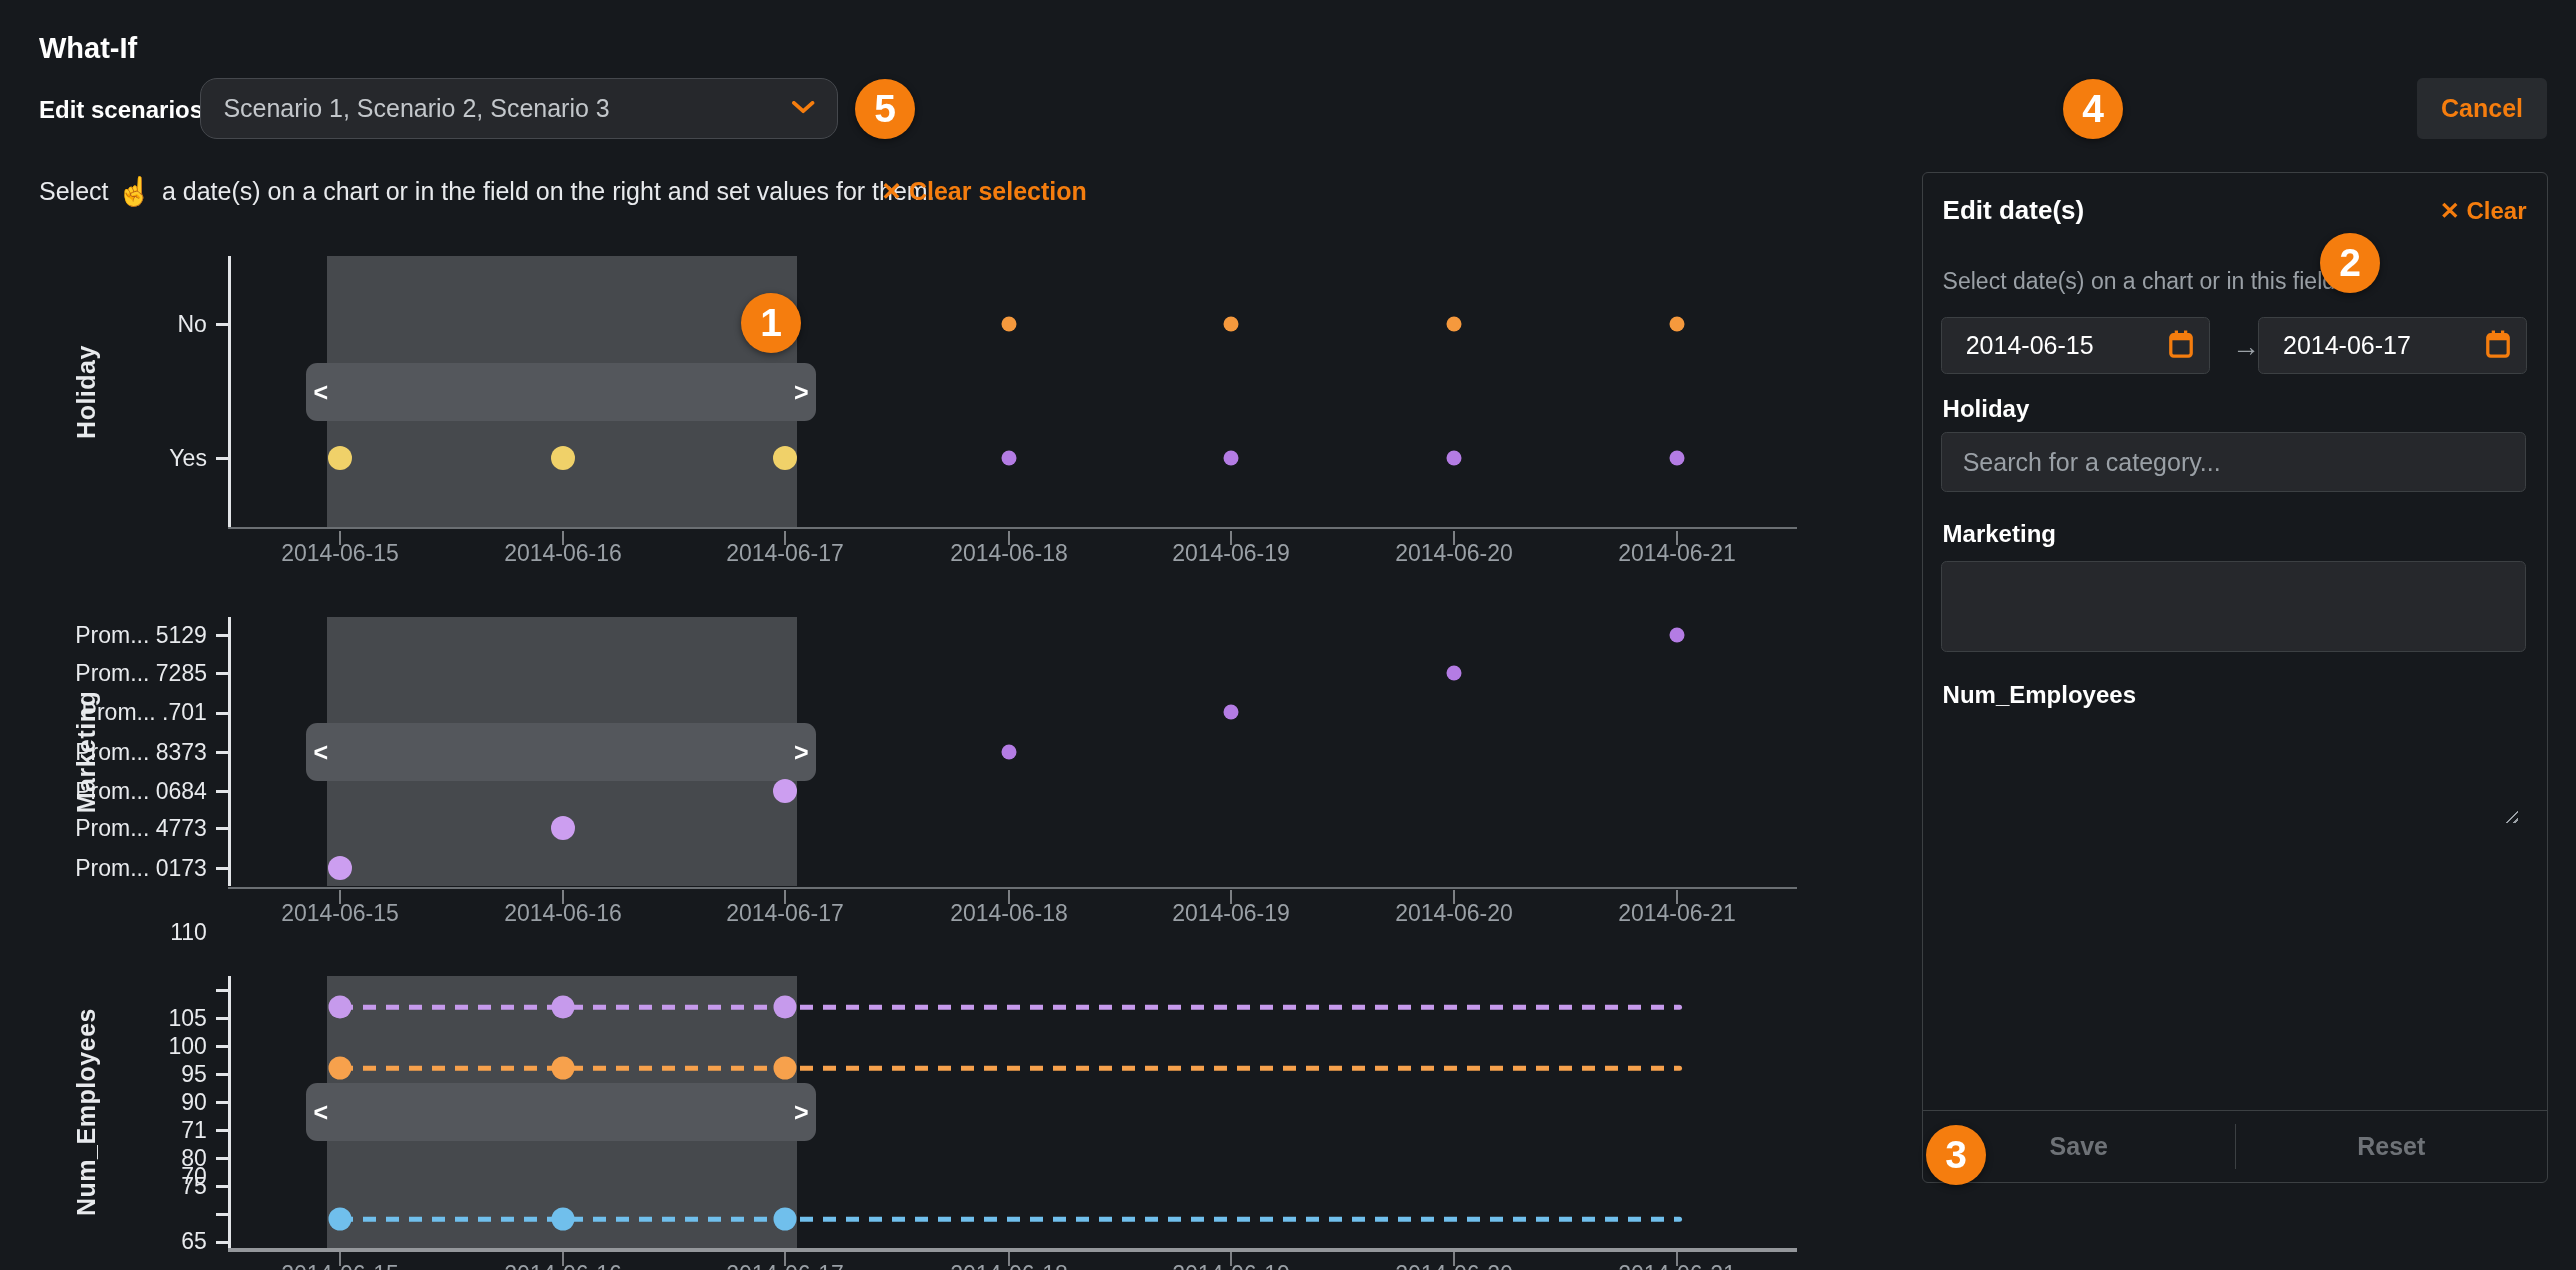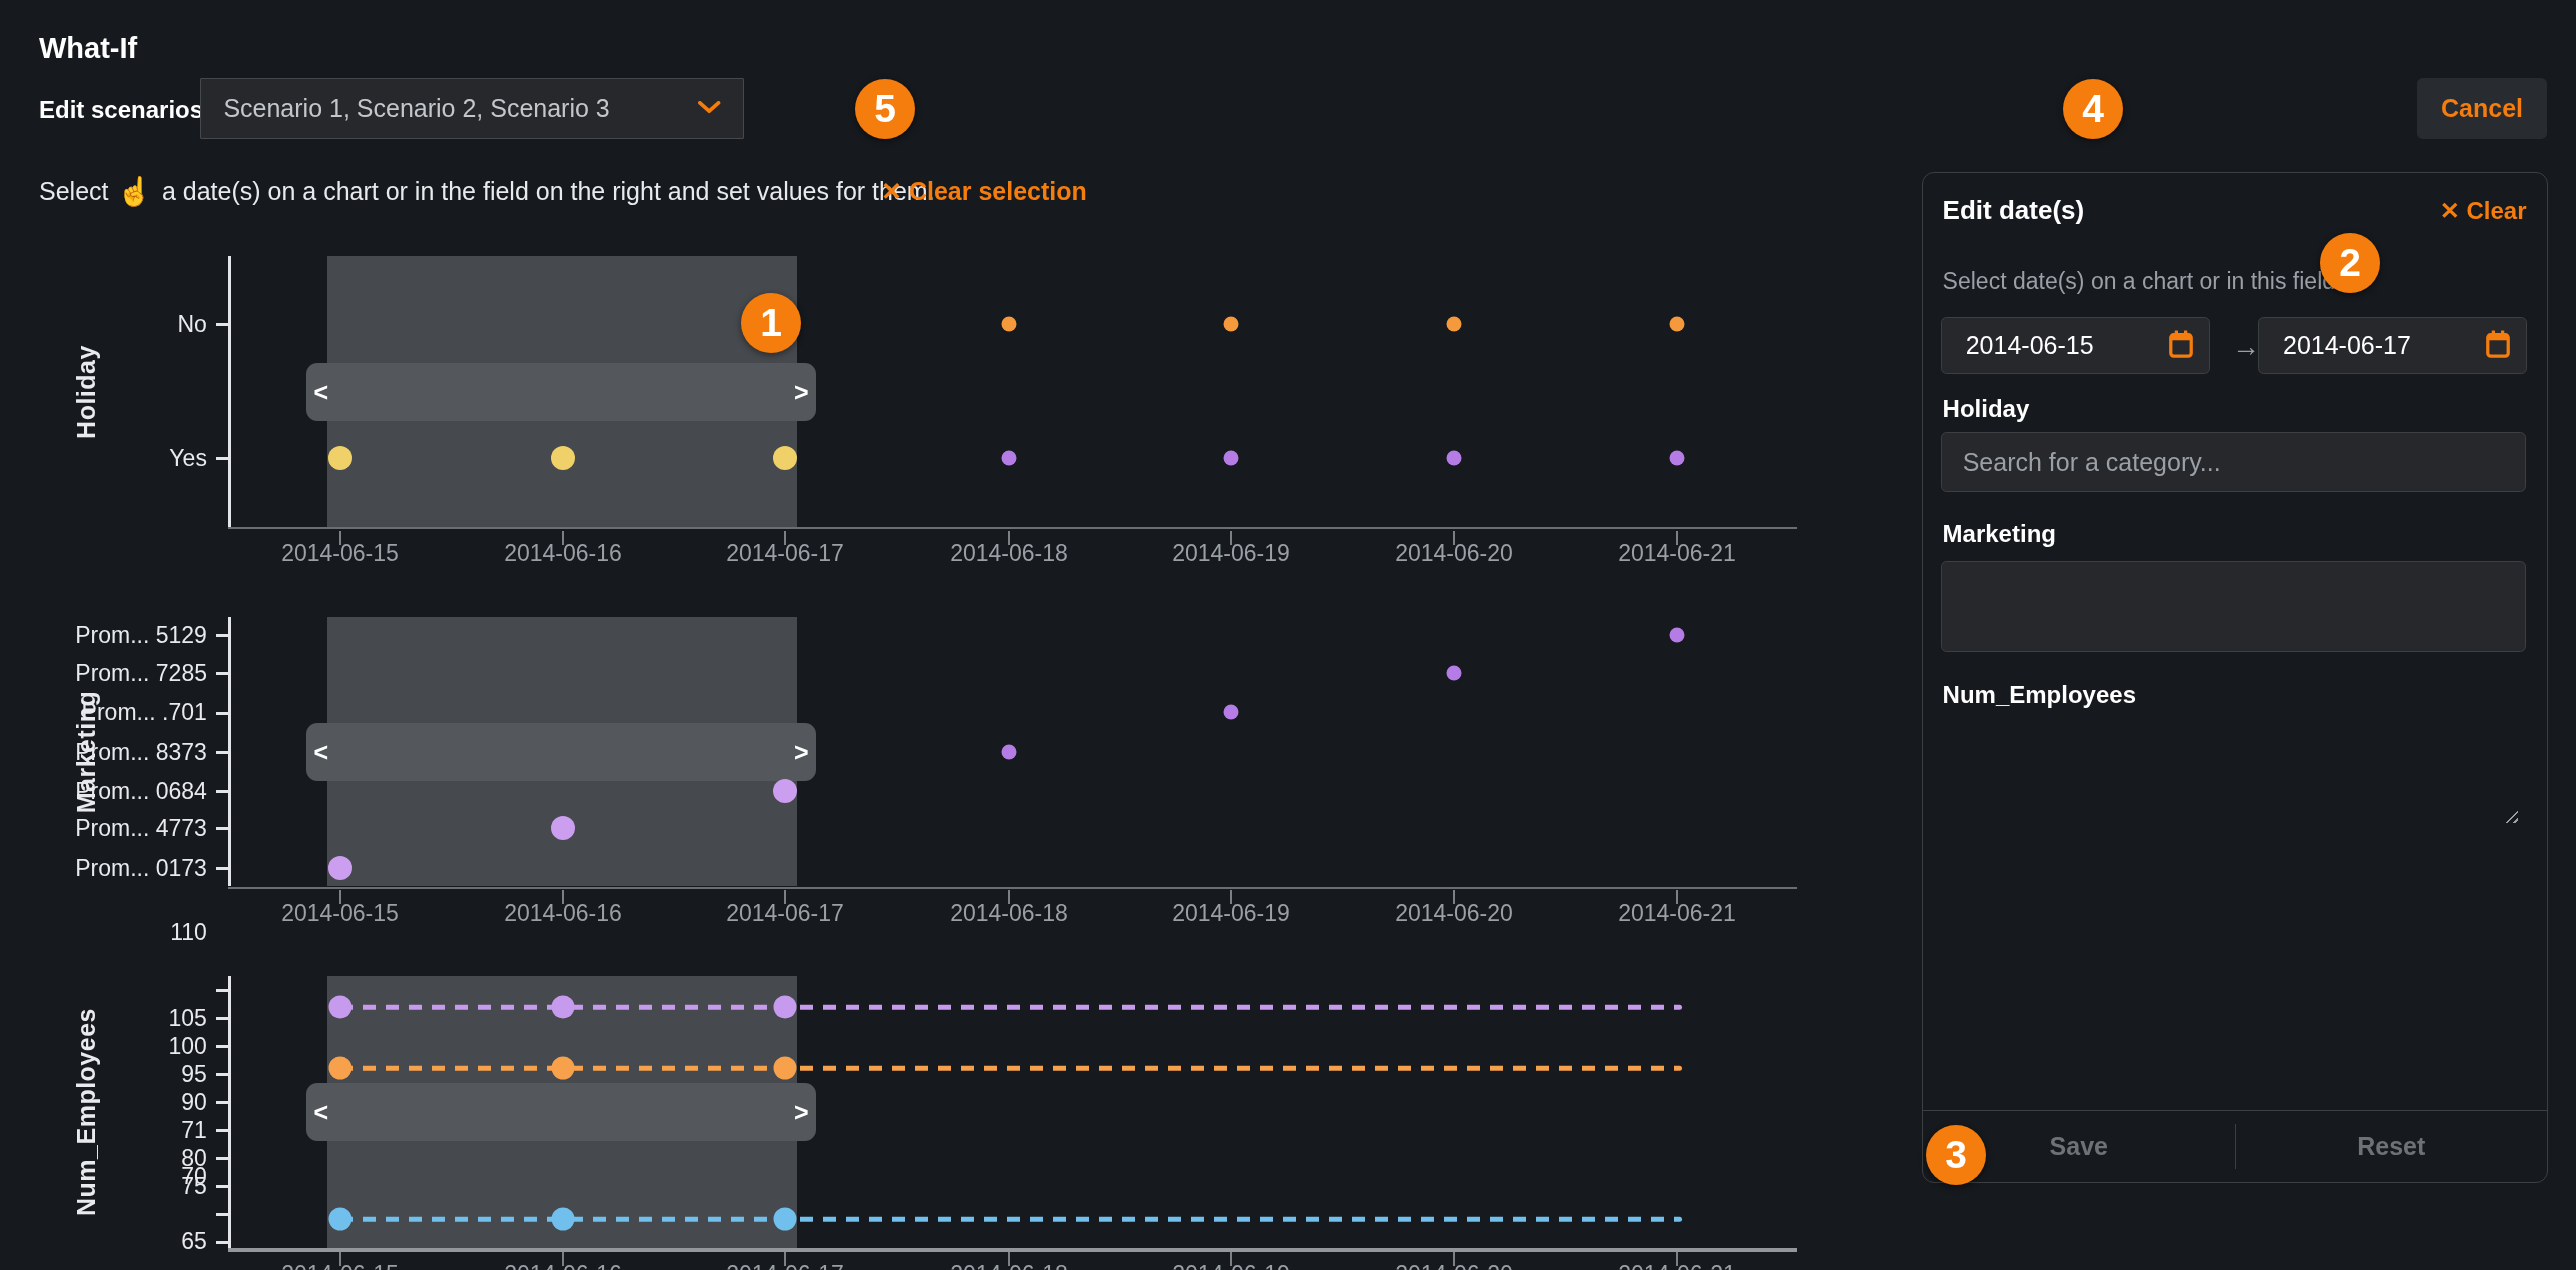--- a/index.html
+++ b/index.html
@@ -9,8 +9,8 @@
   
   .page-title{position:absolute;left:39px;top:32px;font-size:29px;font-weight:bold;color:#fff;}
   .edit-scen-label{position:absolute;left:39px;top:96px;font-size:24px;font-weight:bold;color:#fff;}
-  .scenario-select{position:absolute;left:200px;top:78px;width:544px;height:61px;box-sizing:border-box;
-    background:#26282c;border:0.9px solid #45484d;border-radius:1px;display:flex;align-items:center;
+  .scenario-select{position:absolute;left:200px;top:78px;width:638px;height:61px;box-sizing:border-box;
+    background:#26282c;border:0.9px solid #45484d;border-radius:17px;display:flex;align-items:center;
     padding:0 22.4px;cursor:pointer;}
   .scenario-select .value{font-size:25px;color:#c3c7cb;flex:1;}
   .btn-update{position:absolute;left:2162px;top:78px;width:242px;height:61px;background:#f57d0e;border:none;

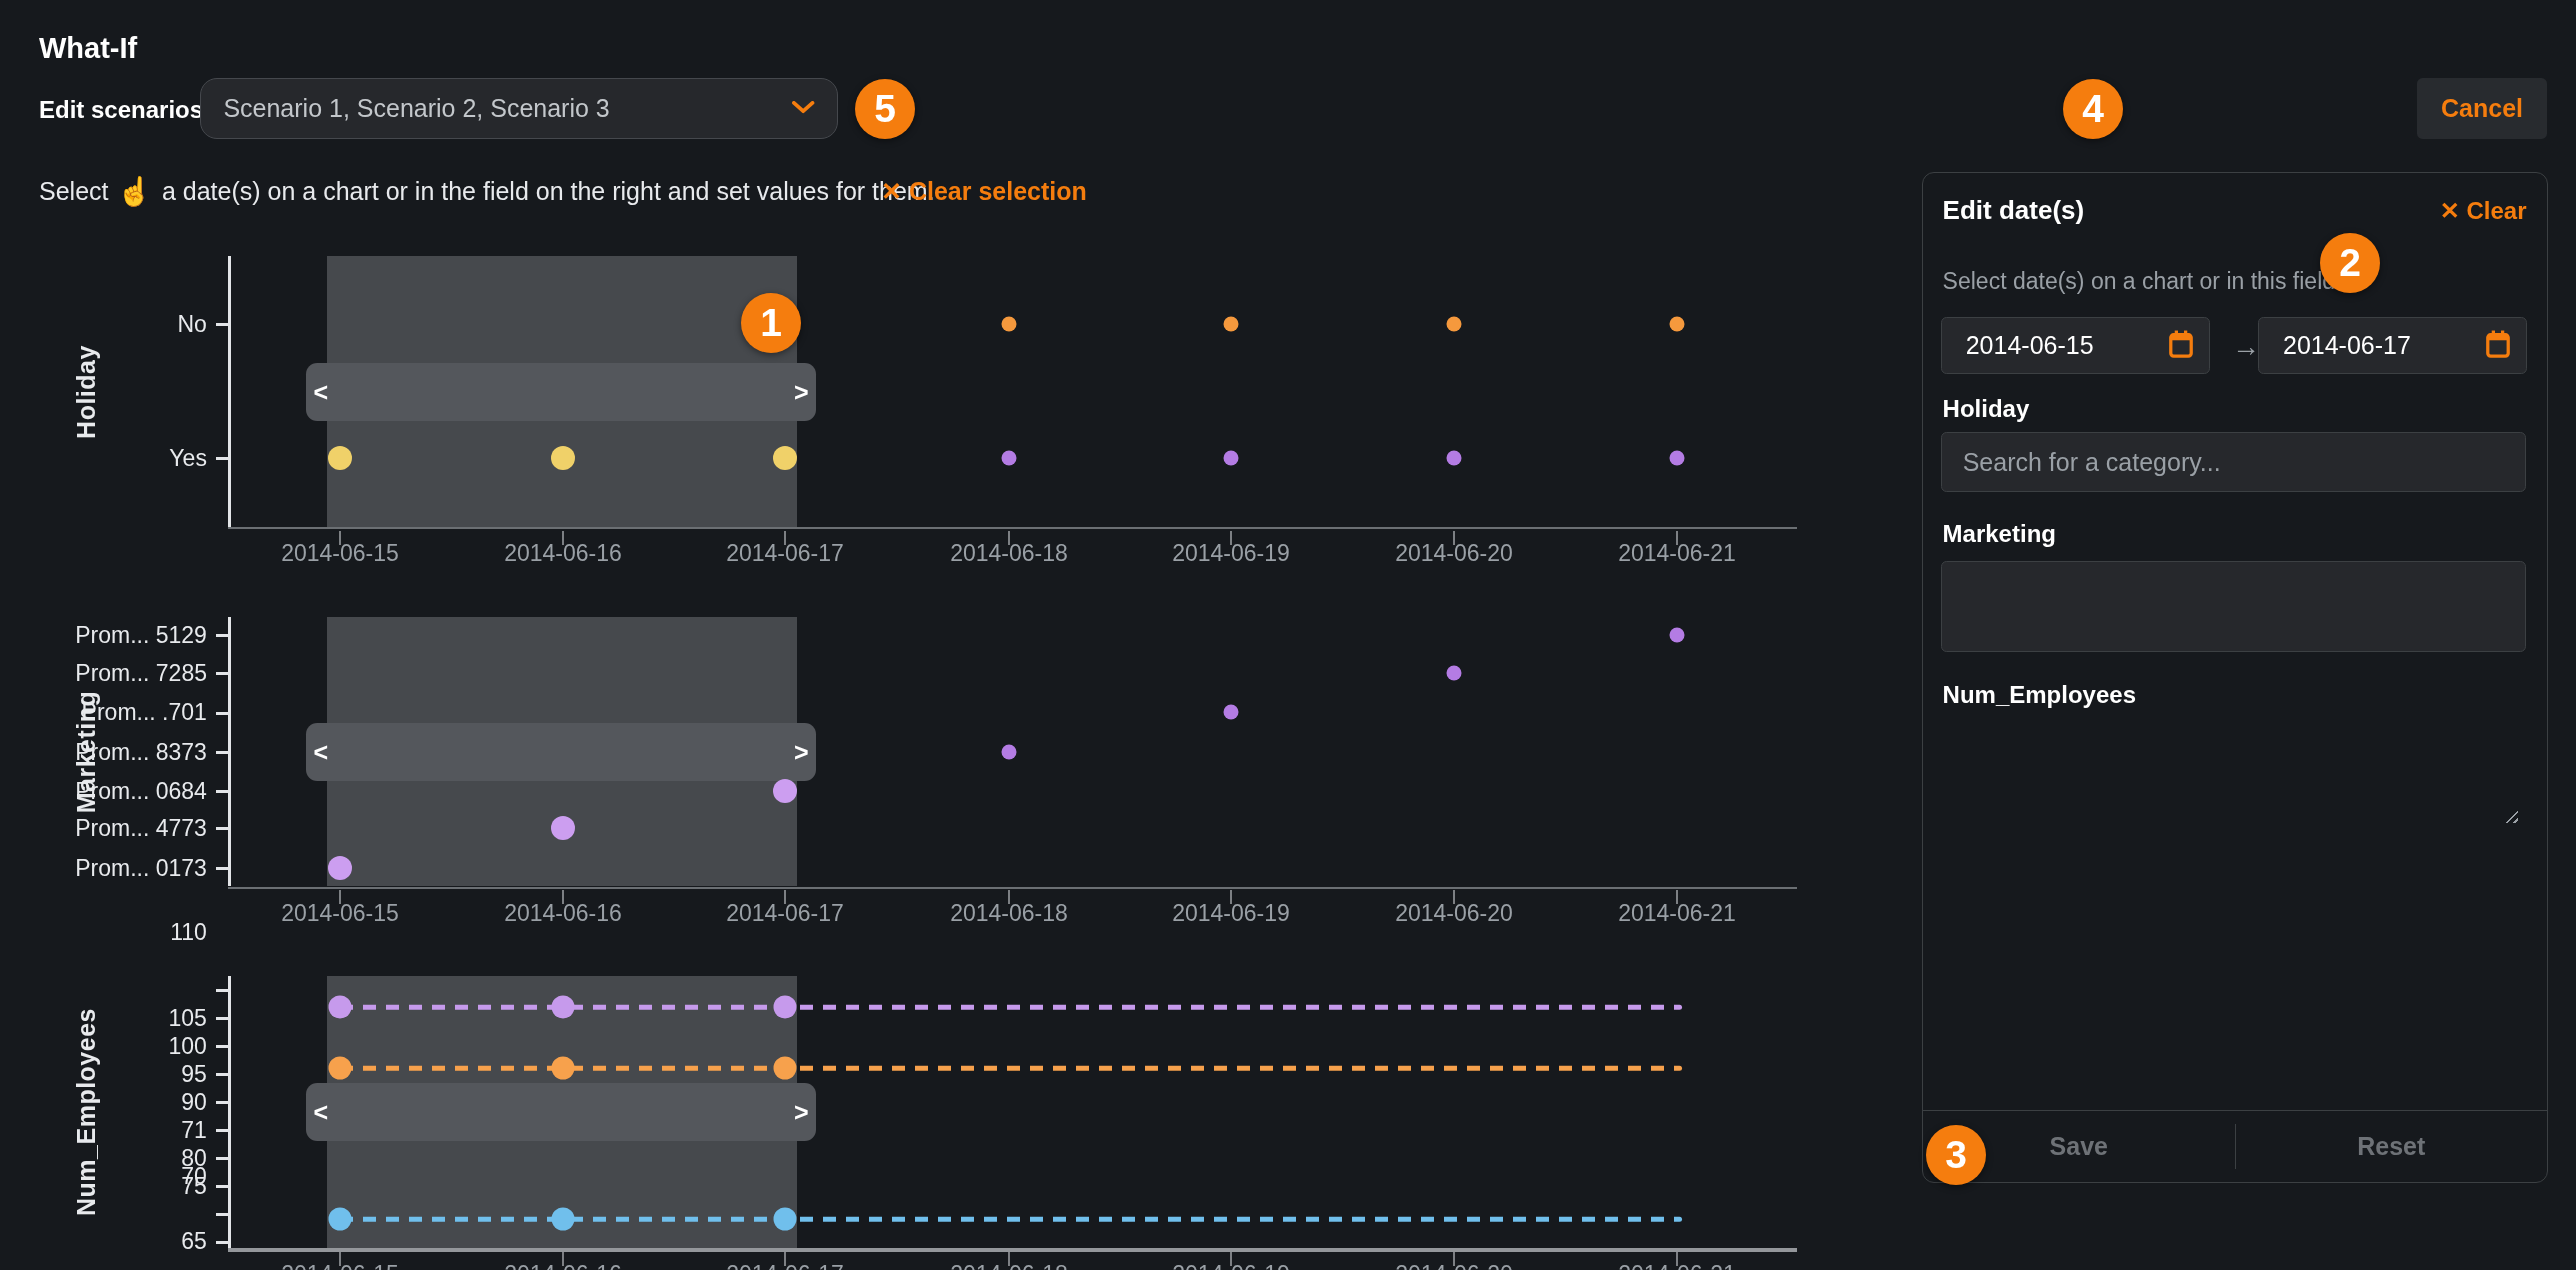--- a/index.html
+++ b/index.html
@@ -44,7 +44,7 @@
 
   
   .panel{position:absolute;left:1922px;top:172px;width:626px;height:1011px;box-sizing:border-box;
-    border:0.9px solid #3c4043;border-radius:12px;background:#16191d;}
+    border:0.9px solid #3c4043;border-radius:6px;background:#16191d;}
   .panel-title{position:absolute;left:19.6px;top:22.4px;font-size:26px;font-weight:bold;color:#fff;}
   .panel-clear{position:absolute;right:20.5px;top:24px;font-size:24px;font-weight:bold;color:#f57d0e;cursor:pointer;}
   .panel-sub{position:absolute;left:19.6px;top:95px;font-size:23px;color:#9aa0a6;}

